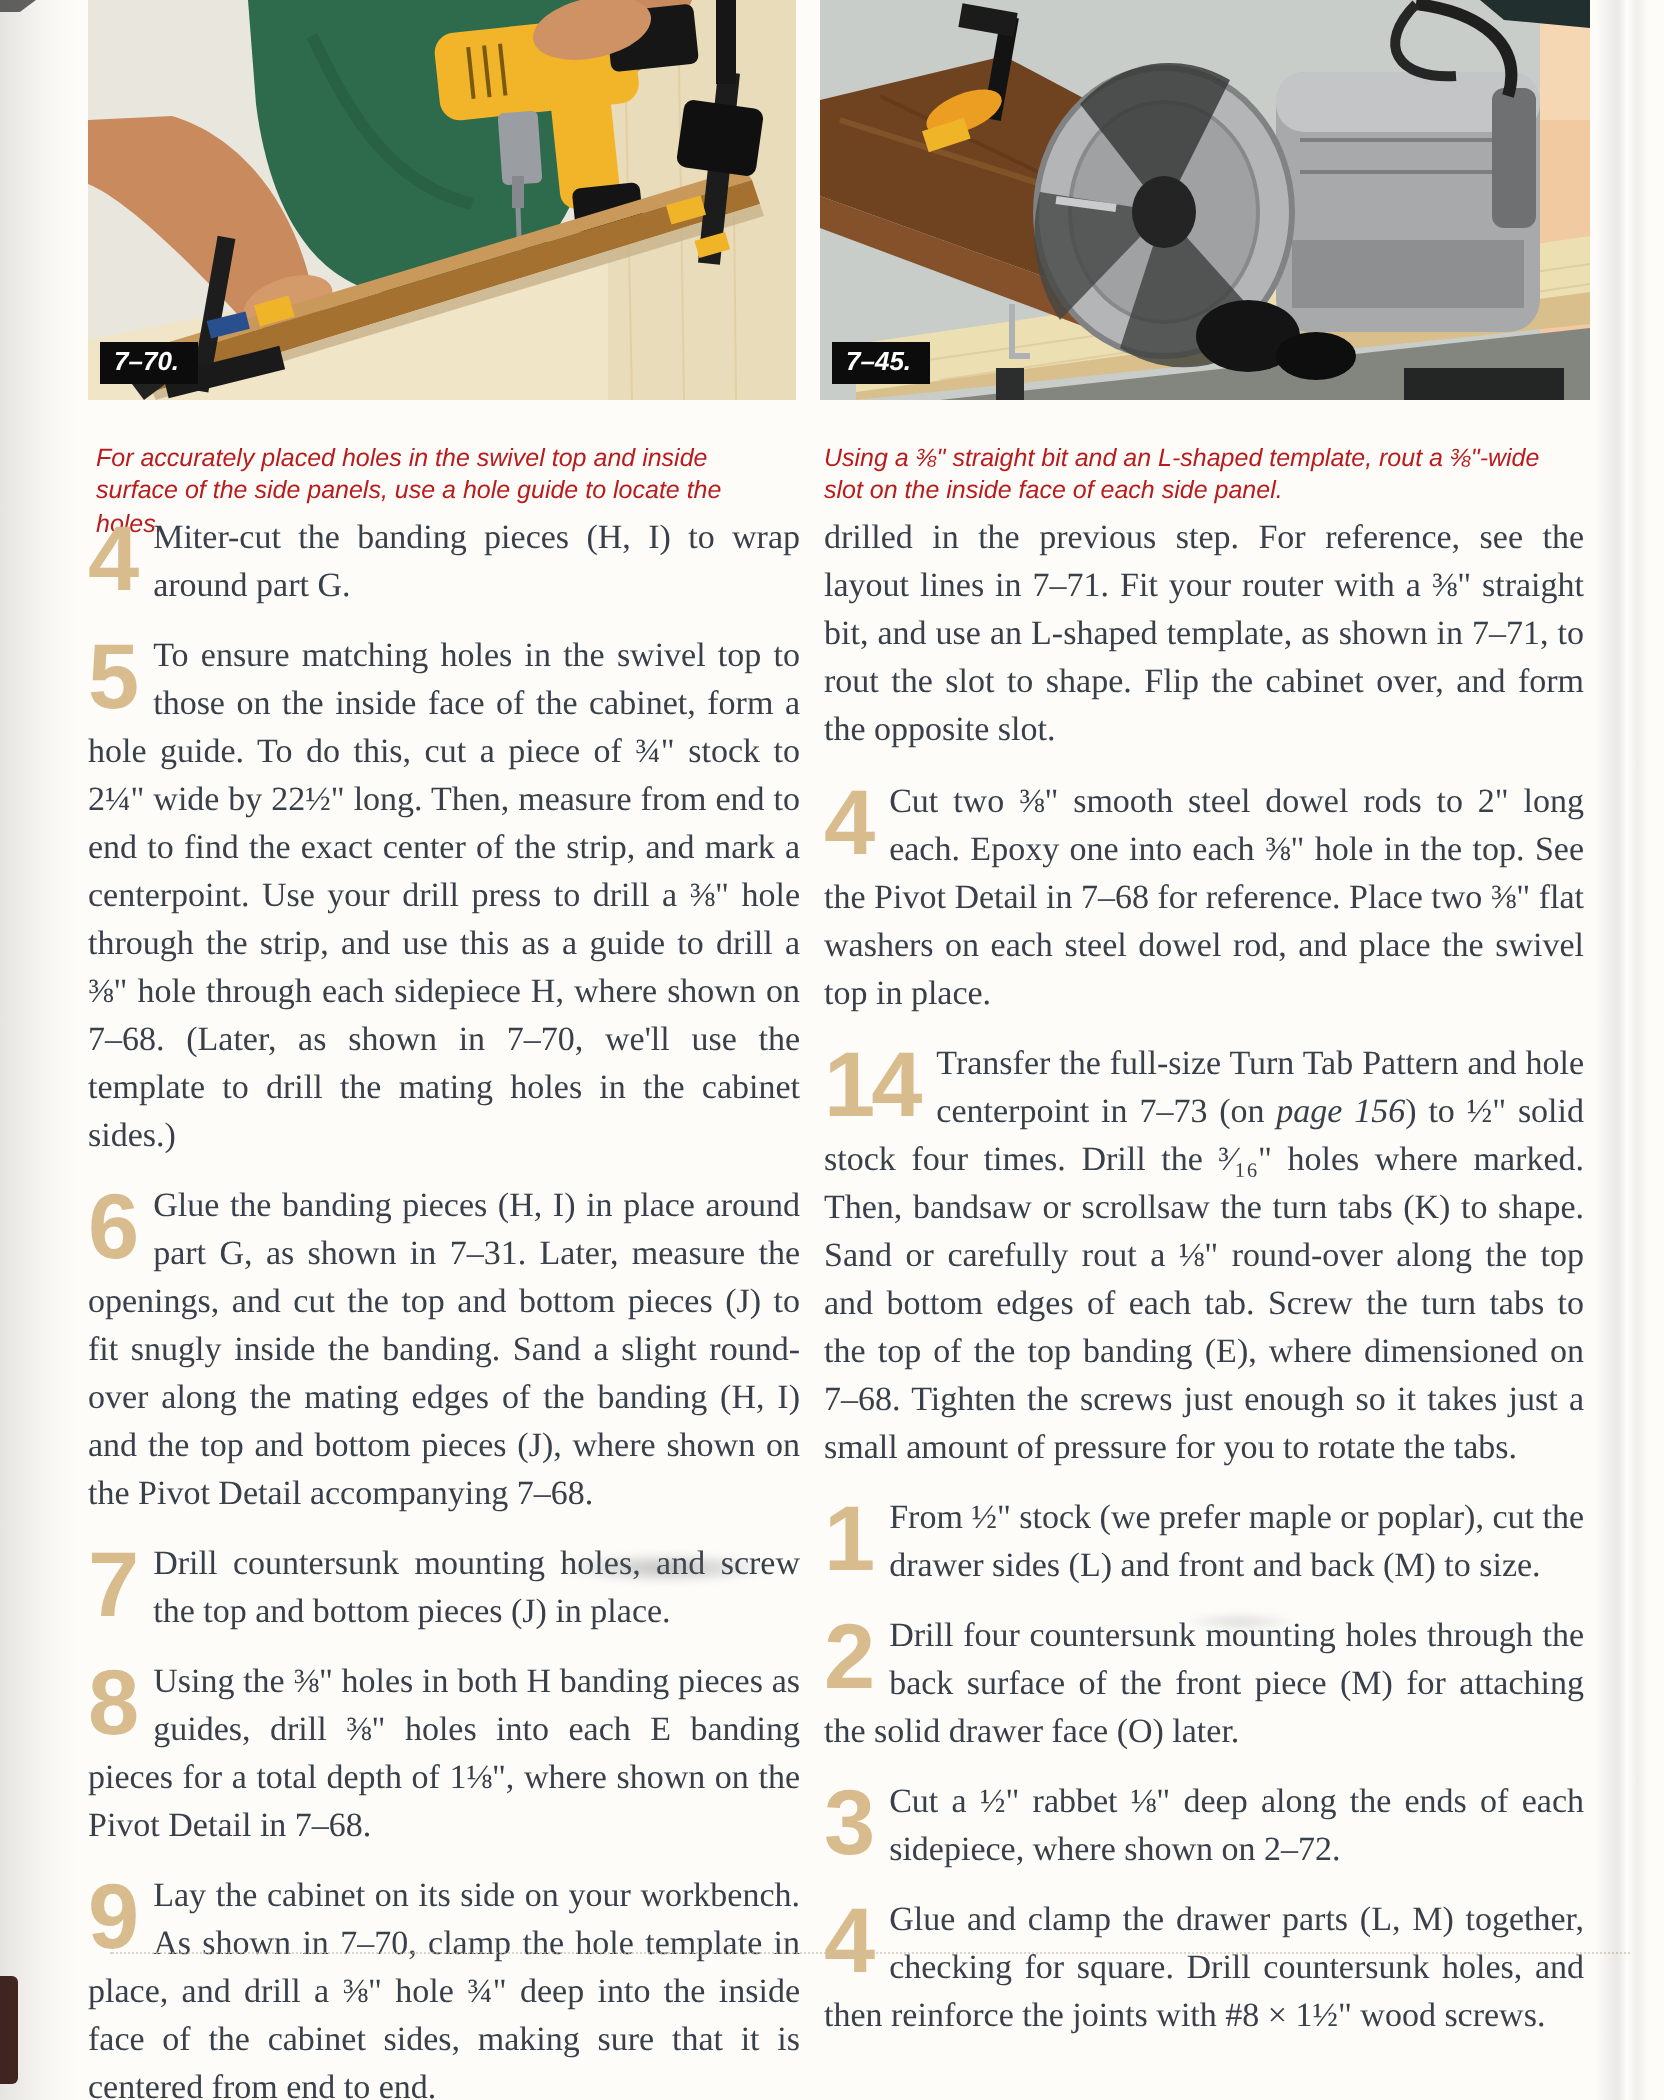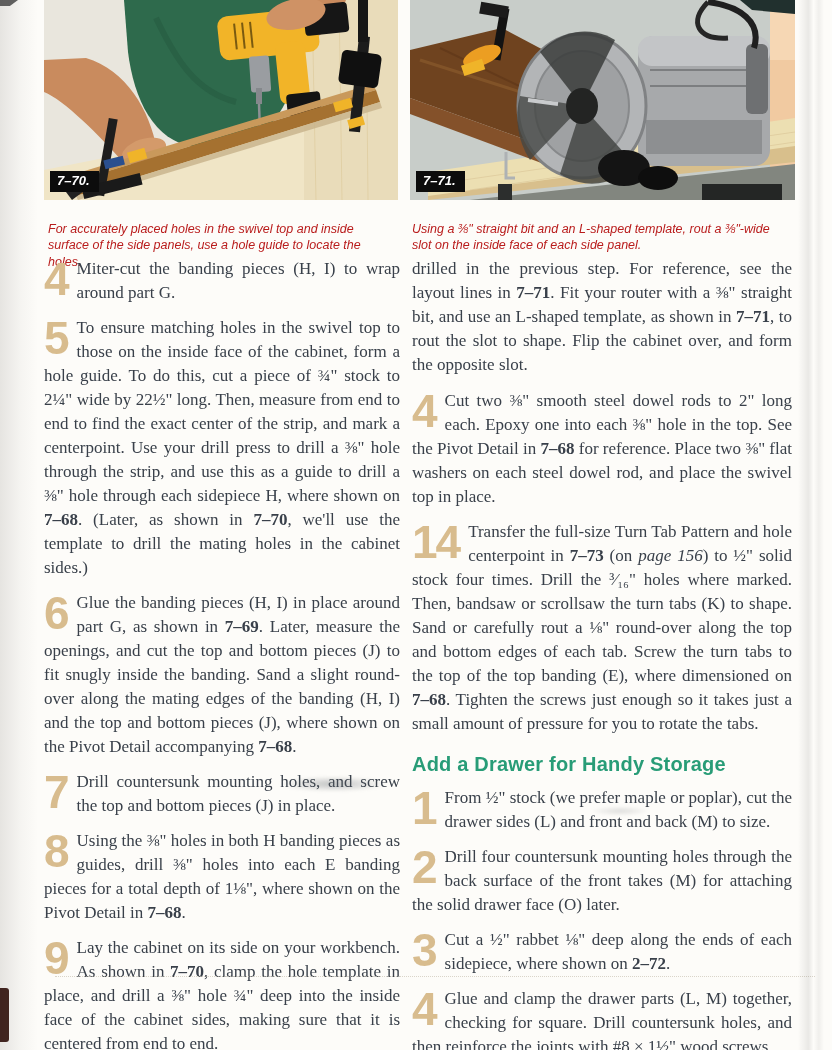--- a/index.html
+++ b/index.html
@@ -151,7 +151,7 @@
       </g>
       <polygon points="330,0 385,0 385,14 342,10" fill="#21302e"></polygon>
     </svg>
-    <span class="figlabel">7–71.</span>
+    <span class="figlabel">7–45.</span>
   </div>
 
   <p class="caption" id="caption-left">For accurately placed holes in the swivel top and inside surface of the side panels, use a hole guide to locate the holes.</p>

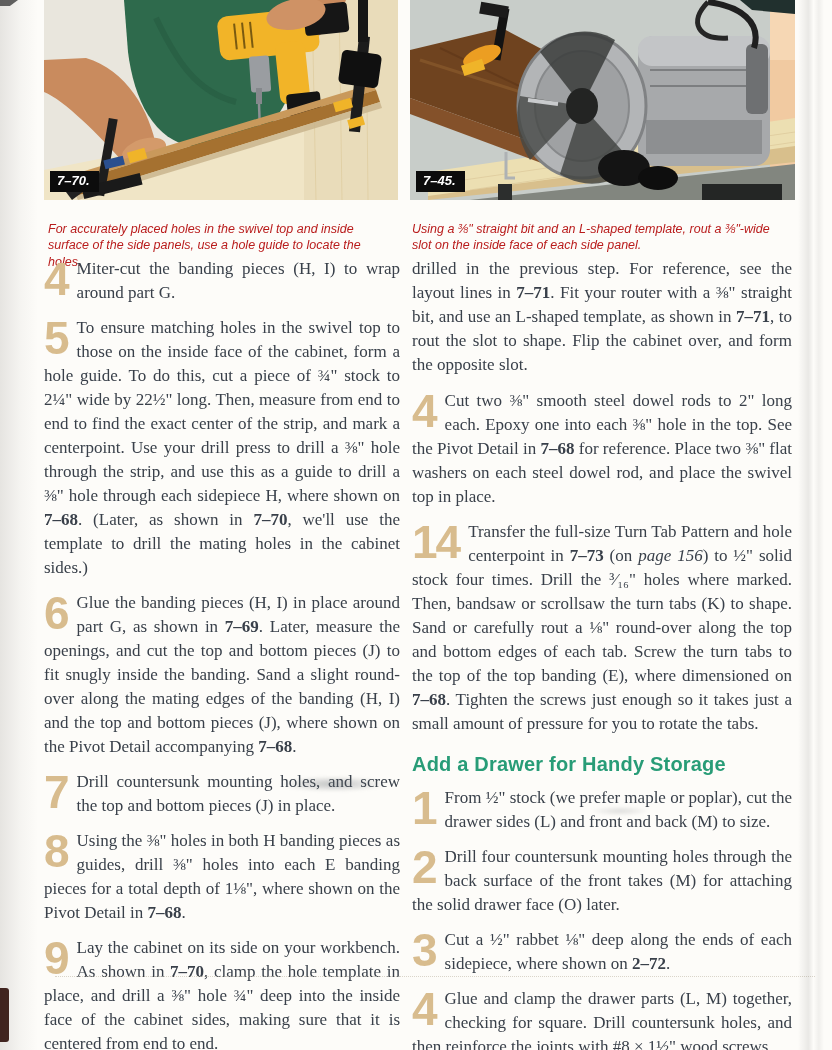--- a/index.html
+++ b/index.html
@@ -45,7 +45,7 @@
   .intro{margin:0 0 12px 0;text-align:justify;}
   .heading{margin:16px 0 10px 0;font:700 20px/24px "Liberation Sans","DejaVu Sans",sans-serif;
     color:#289c77;letter-spacing:.2px;}
-  b{font-weight:700;}
+  b{font-weight:400;}
 </style>
 </head>
 <body>

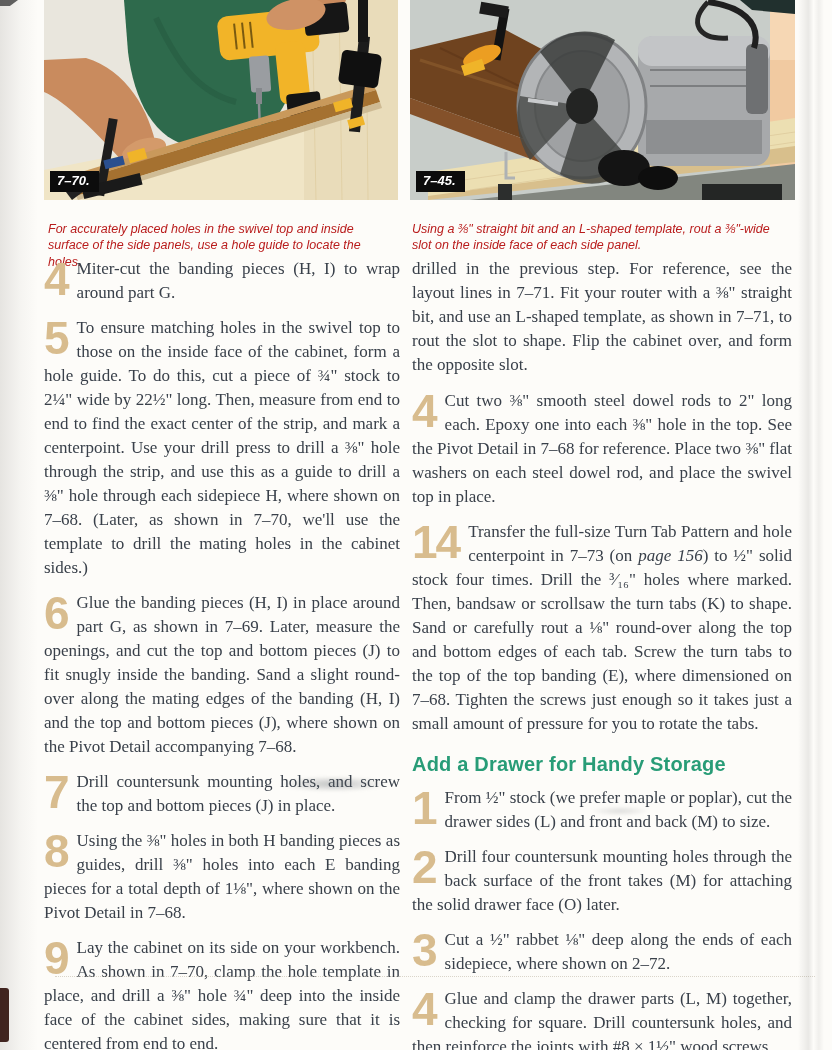--- a/index.html
+++ b/index.html
@@ -168,7 +168,7 @@
     </div>
     <div class="step">
       <span class="num">6</span>
-      <p class="txt">Glue the banding pieces (H, I) in place around part G, as shown in <b>7–69</b>. Later, measure the openings, and cut the top and bottom pieces (J) to fit snugly inside the banding. Sand a slight round-over along the mating edges of the banding (H, I) and the top and bottom pieces (J), where shown on the Pivot Detail accompanying <b>7–68</b>.</p>
+      <p class="txt">Glue the banding pieces (H, I) in place around part G, as shown in <b>7–31</b>. Later, measure the openings, and cut the top and bottom pieces (J) to fit snugly inside the banding. Sand a slight round-over along the mating edges of the banding (H, I) and the top and bottom pieces (J), where shown on the Pivot Detail accompanying <b>7–68</b>.</p>
     </div>
     <div class="step">
       <span class="num">7</span>

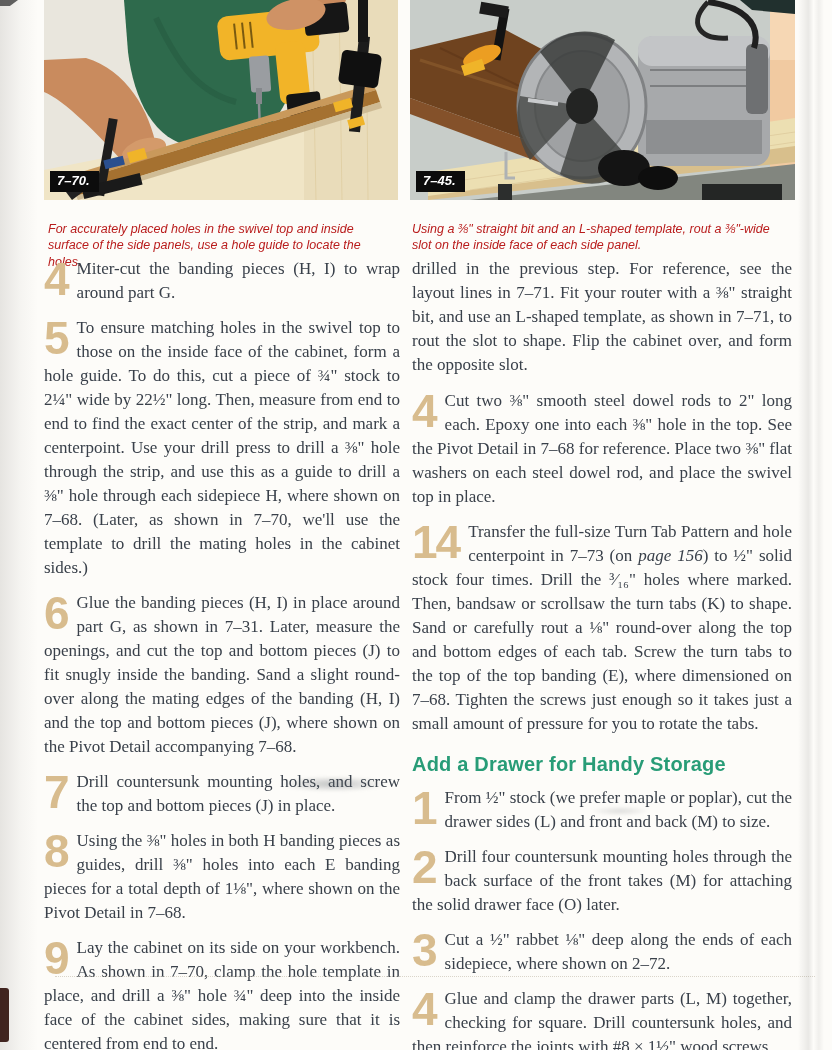--- a/index.html
+++ b/index.html
@@ -195,7 +195,6 @@
       <span class="num">14</span>
       <p class="txt">Transfer the full-size Turn Tab Pattern and hole centerpoint in <b>7–73</b> (on <i>page 156</i>) to ½" solid stock four times. Drill the ³⁄₁₆" holes where marked. Then, bandsaw or scrollsaw the turn tabs (K) to shape. Sand or carefully rout a ⅛" round-over along the top and bottom edges of each tab. Screw the turn tabs to the top of the top banding (E), where dimensioned on <b>7–68</b>. Tighten the screws just enough so it takes just a small amount of pressure for you to rotate the tabs.</p>
     </div>
-    <h2 class="heading">Add a Drawer for Handy Storage</h2>
     <div class="step">
       <span class="num">1</span>
       <p class="txt">From ½" stock (we prefer maple or poplar), cut the drawer sides (L) and front and back (M) to size.</p>

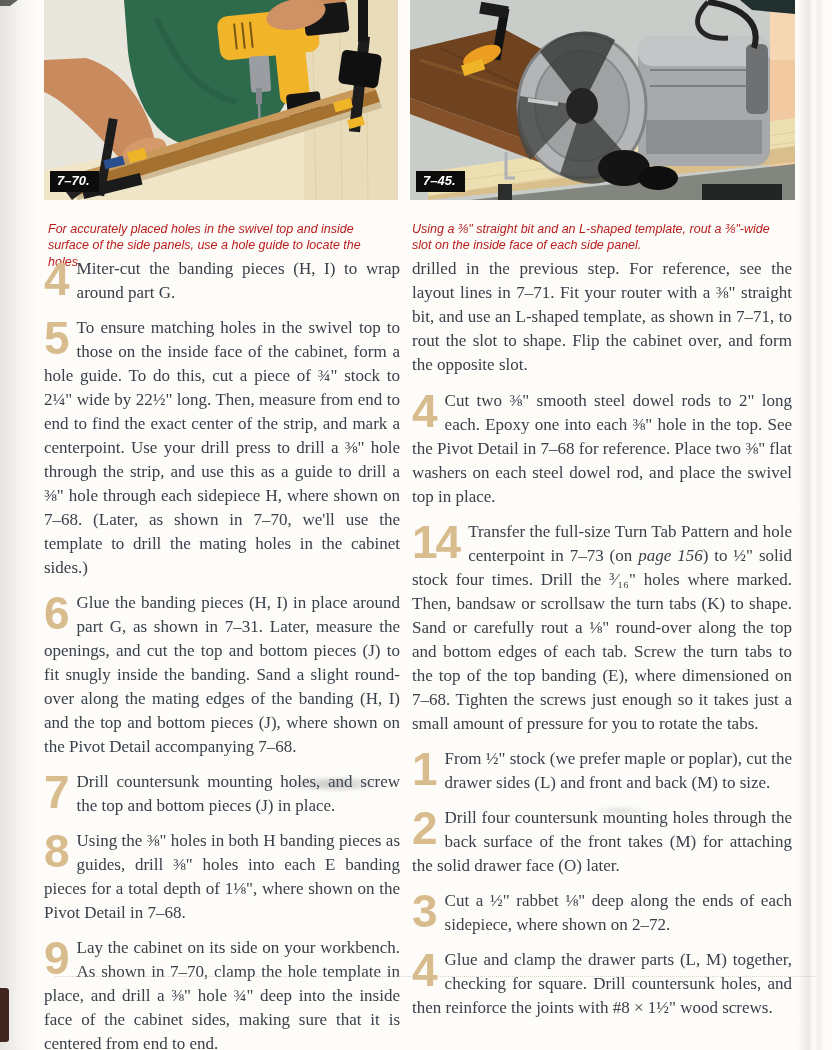--- a/index.html
+++ b/index.html
@@ -201,7 +201,7 @@
     </div>
     <div class="step">
       <span class="num">2</span>
-      <p class="txt">Drill four countersunk mounting holes through the back surface of the front takes (M) for attaching the solid drawer face (O) later.</p>
+      <p class="txt">Drill four countersunk mounting holes through the back surface of the front piece (M) for attaching the solid drawer face (O) later.</p>
     </div>
     <div class="step">
       <span class="num">3</span>

